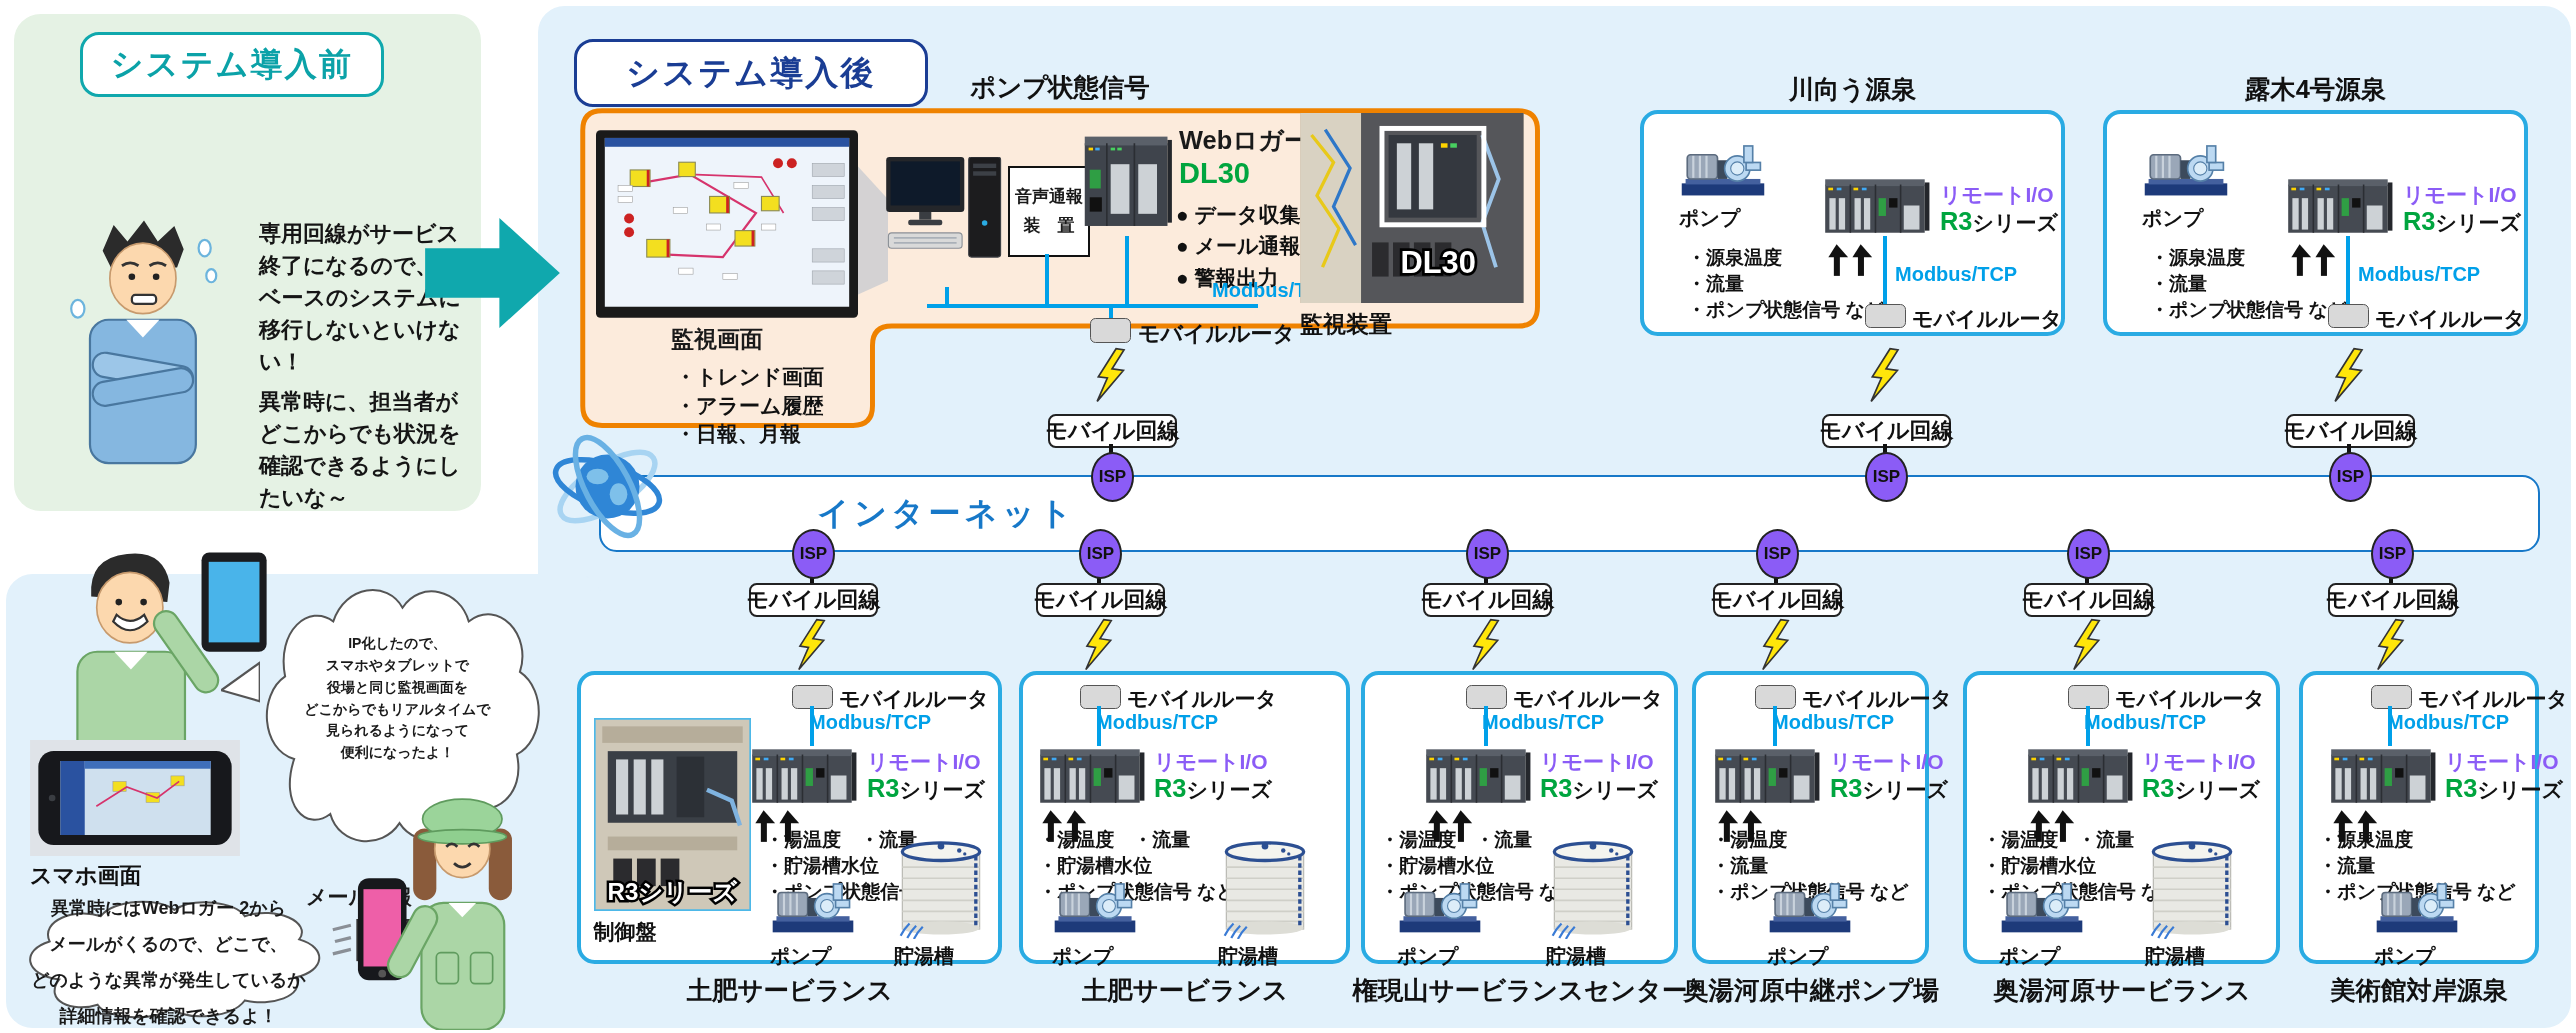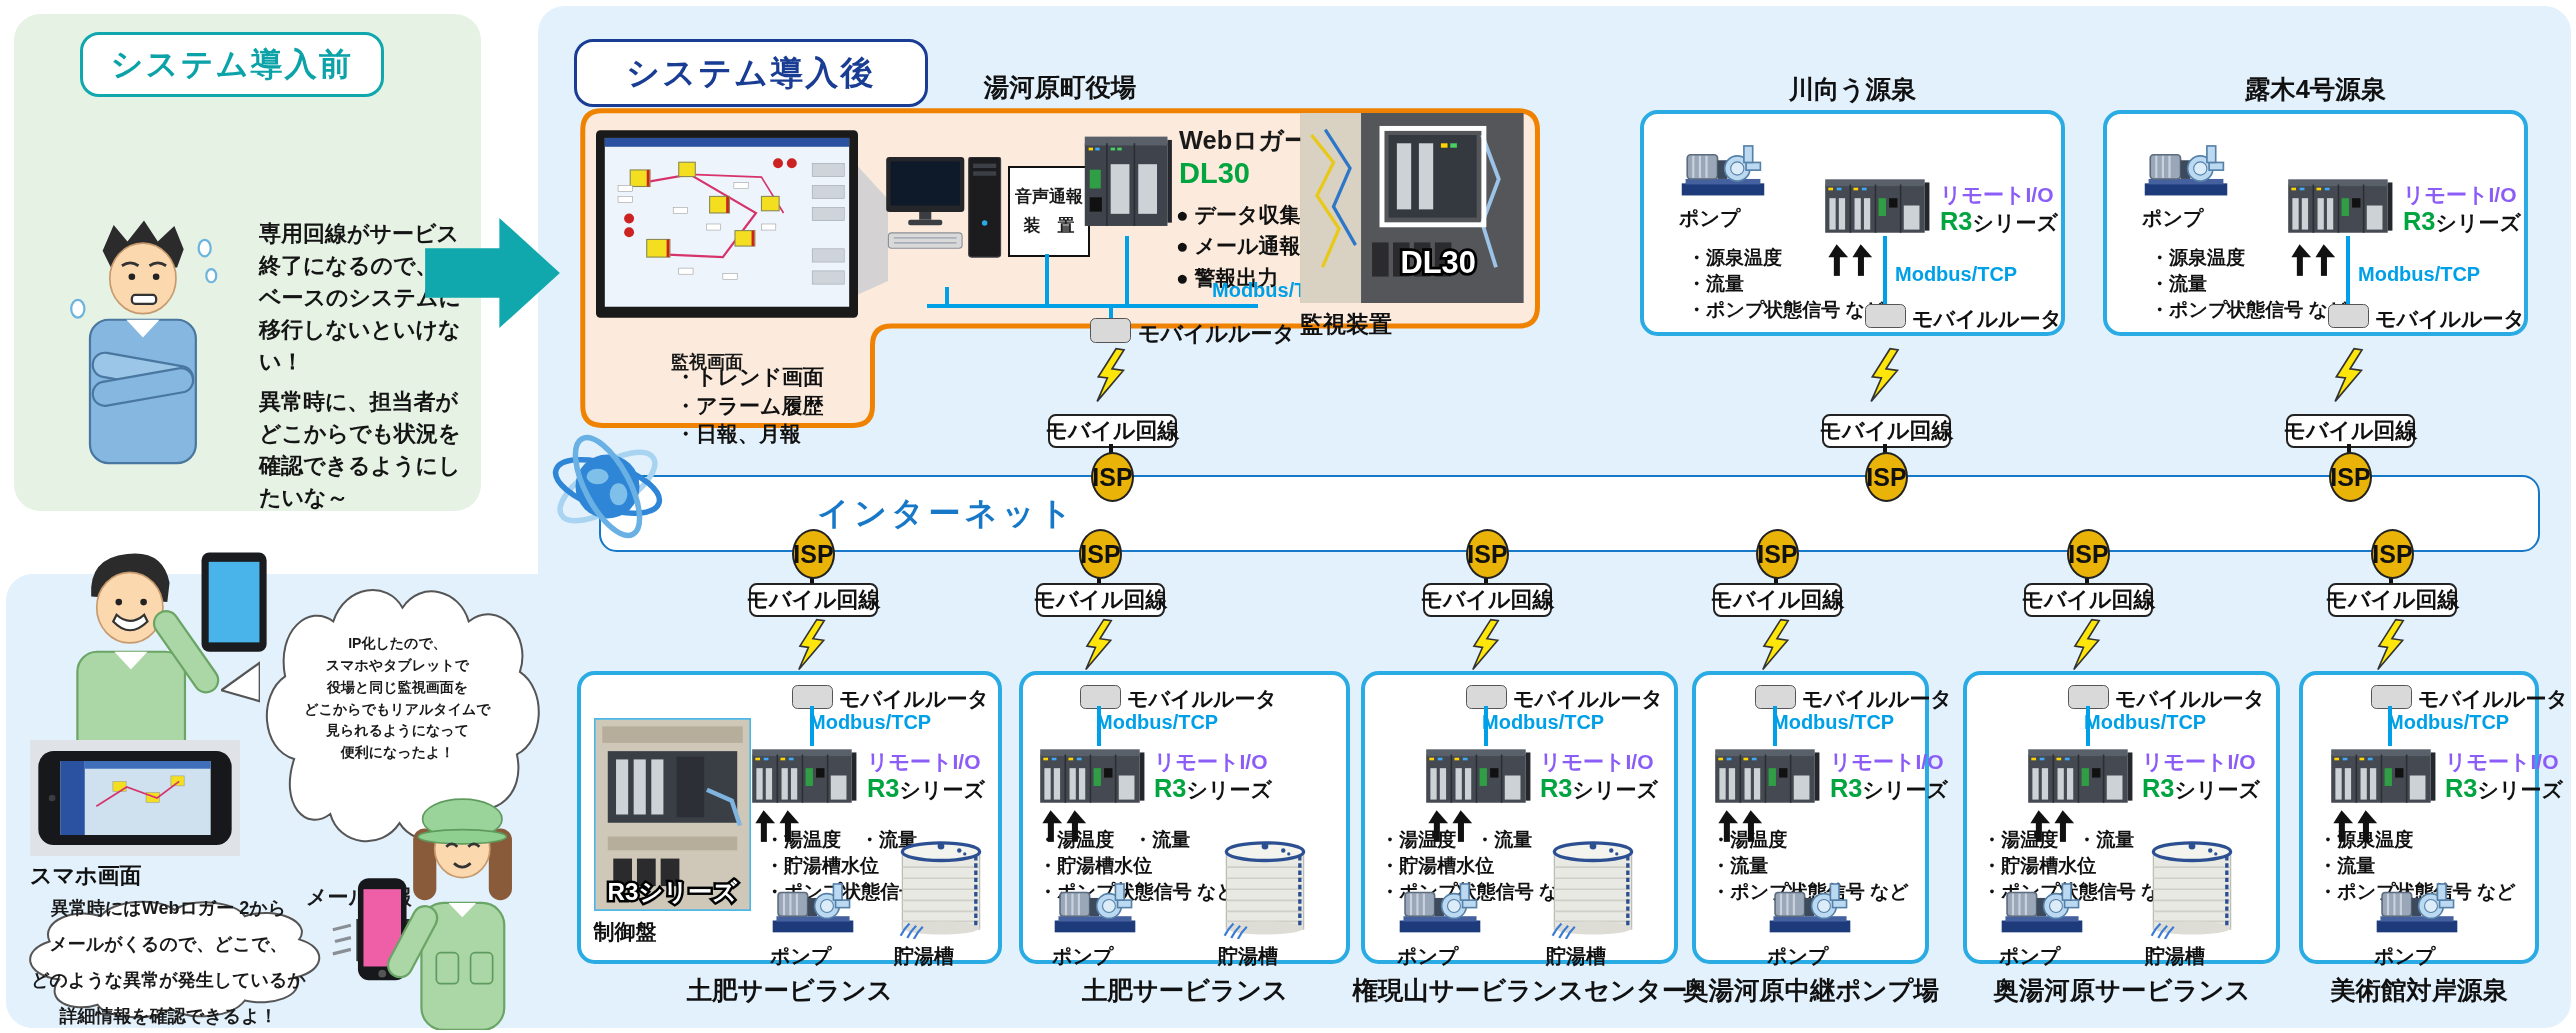--- a/index.html
+++ b/index.html
@@ -76,7 +76,7 @@
     <span>システム導入後</span>
   </div>
 
-  <div class="abs sec-title" style="left:817px;top:71px;width:486px;">湯河原町役場</div>
+  <div class="abs sec-title" style="left:817px;top:71px;width:486px;">ポンプ状態信号</div>
 
   <svg class="abs" style="left:580px;top:108px;" width="963" height="323" viewBox="0 0 1745 585">
     <path d="M40,5 H1700 Q1735,5 1735,40 V360 Q1735,395 1700,395 H565 Q530,395 530,430 V540 Q530,575 495,575 H40 Q5,575 5,540 V40 Q5,5 40,5 Z" fill="#fcebdc" stroke="#ef8200" stroke-width="9"></path>

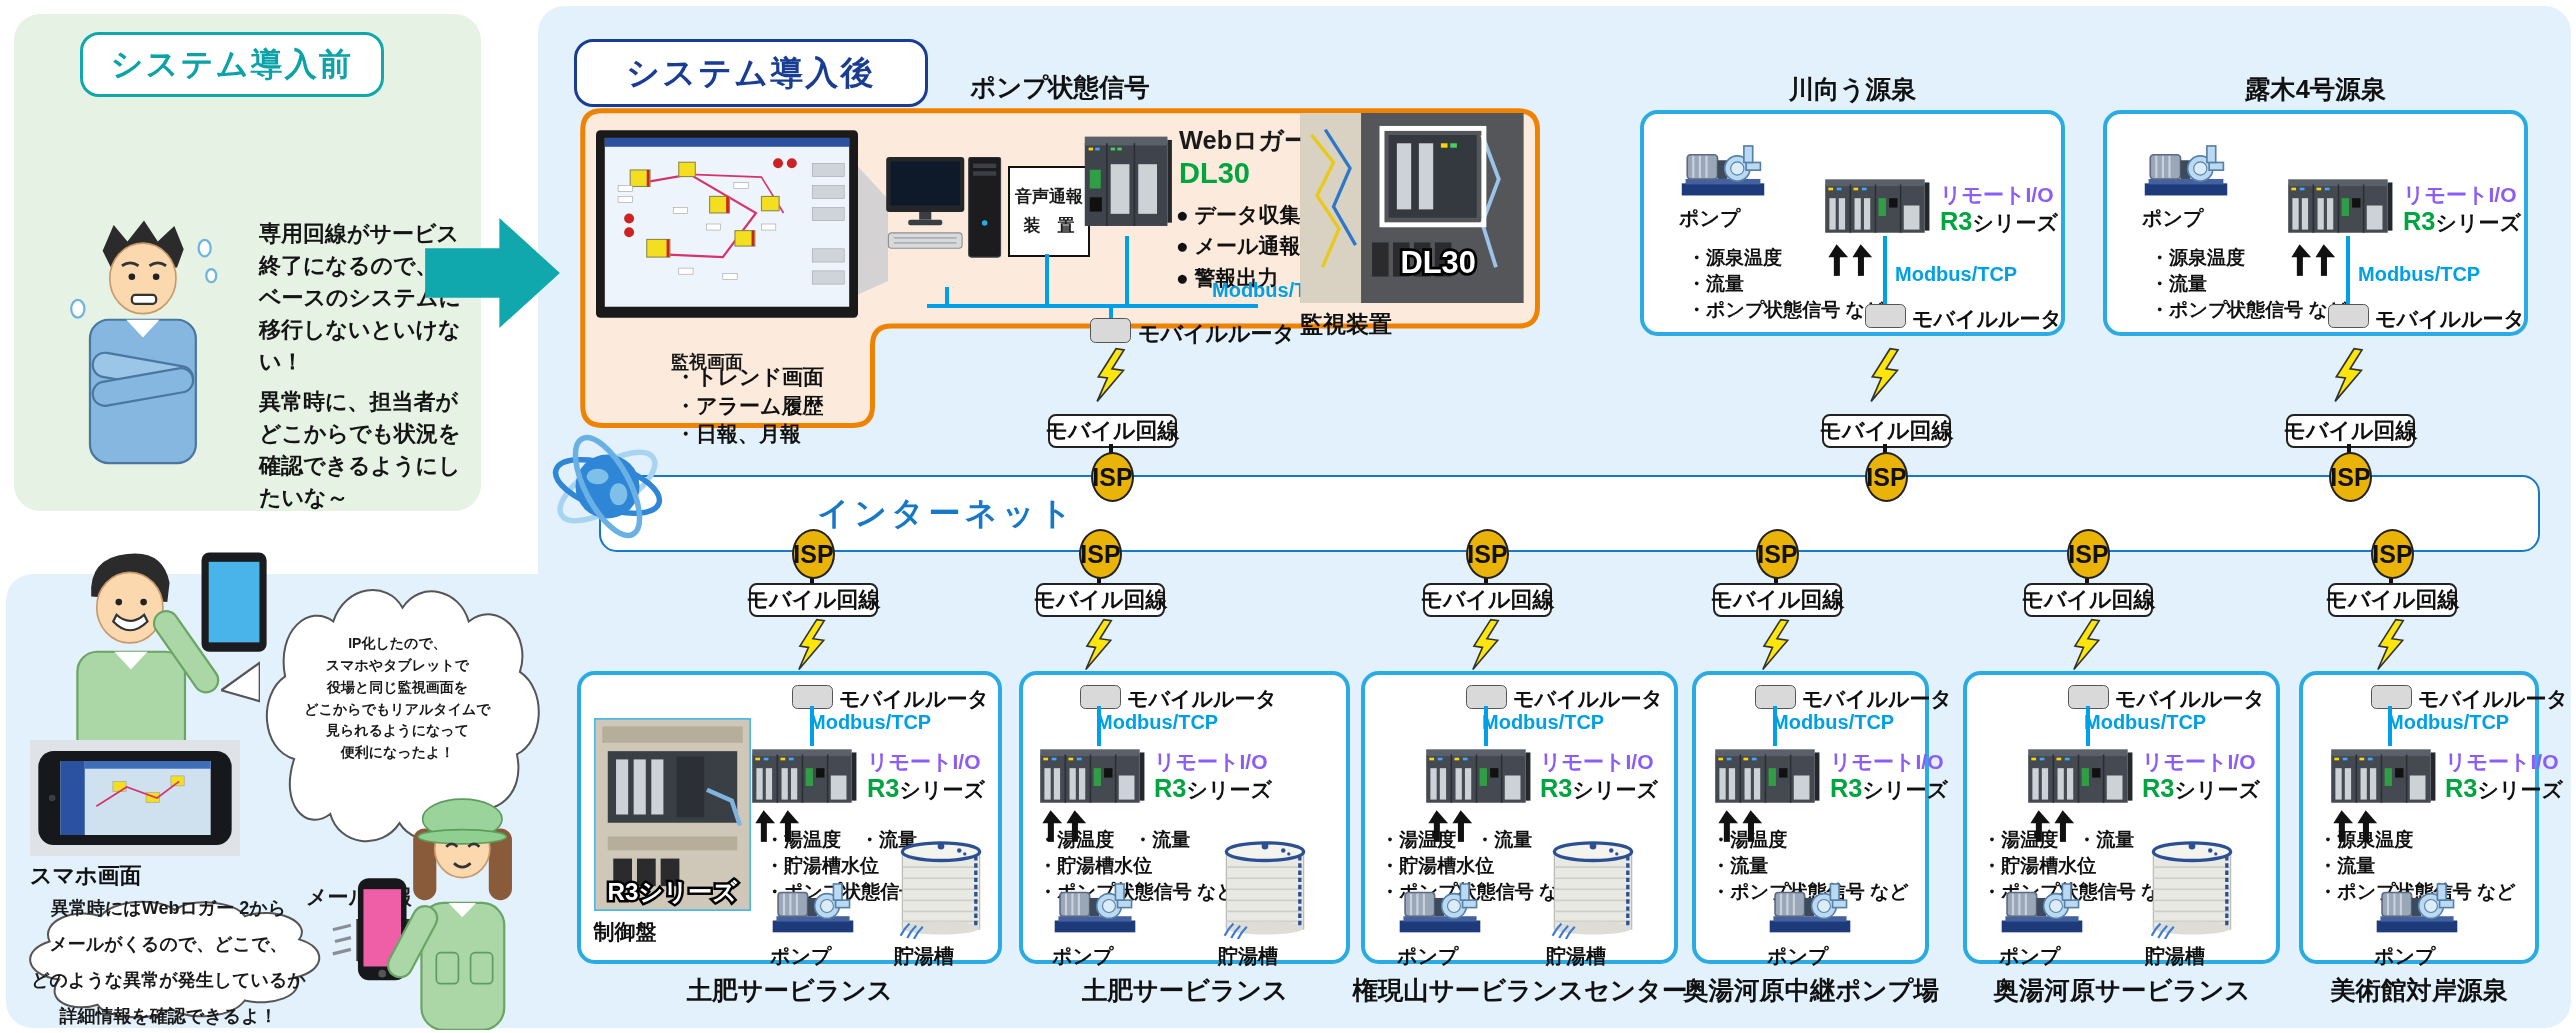--- a/index.html
+++ b/index.html
@@ -197,7 +197,7 @@
   </svg>
   <div class="abs dev-label" style="left:1300px;top:309px;width:224px;font-size:23px;">監視装置</div>
 
-  <div class="abs" style="left:671px;top:350px;font-size:18px;">監視画面</div>
+  <div class="abs" style="left:671px;top:324px;font-size:23px;">監視画面</div>
   <div class="abs feat" style="left:675px;top:361px;">・トレンド画面</div>
   <div class="abs feat" style="left:675px;top:390px;">・アラーム履歴</div>
   <div class="abs feat" style="left:675px;top:418px;">・日報、月報</div>

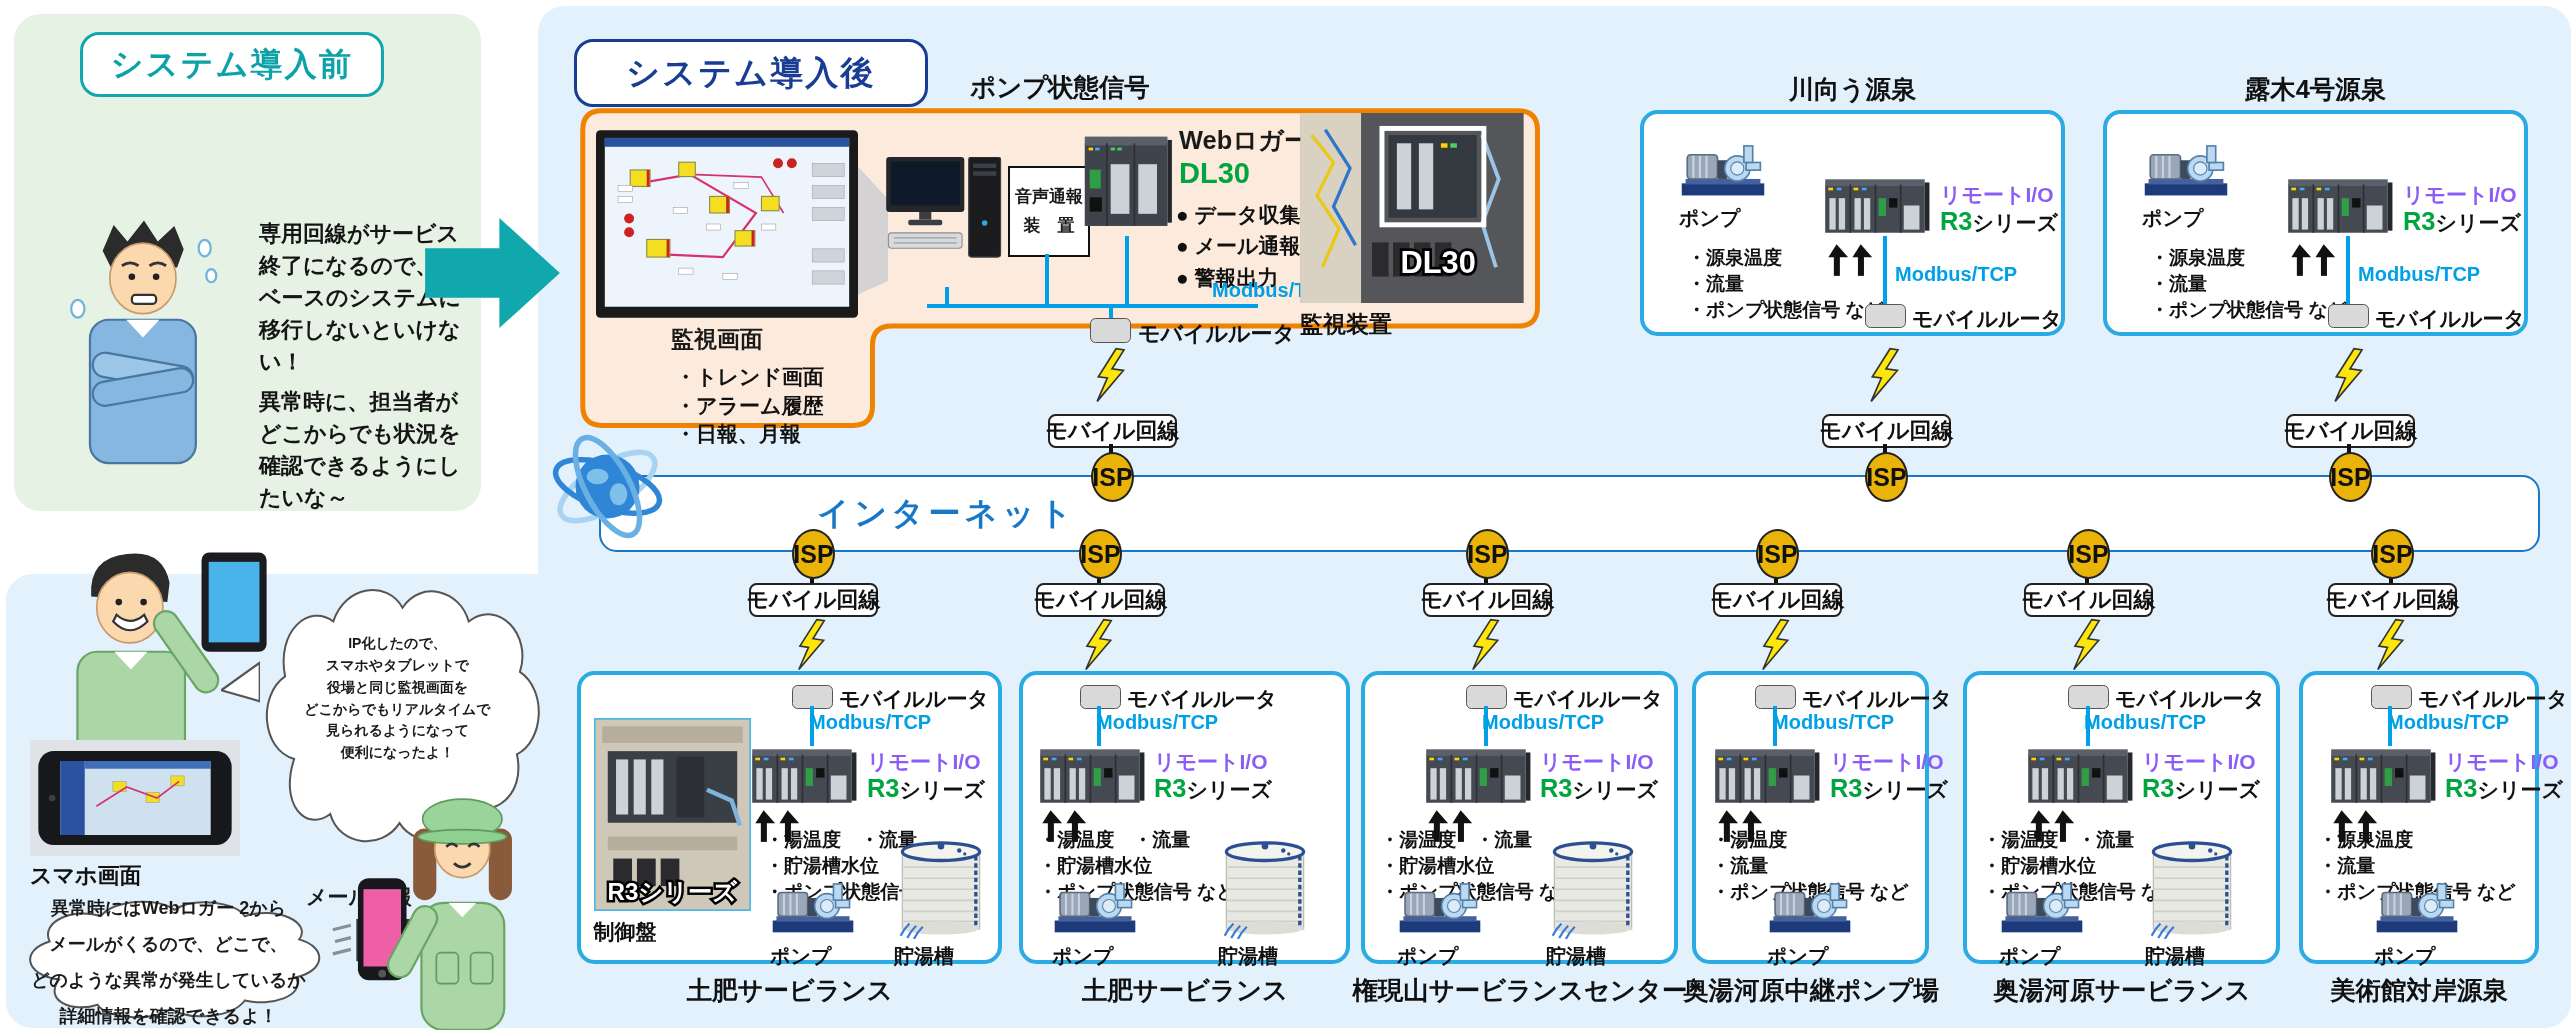--- a/index.html
+++ b/index.html
@@ -27,7 +27,7 @@
   .signals{position:absolute;font-size:19px;line-height:1.4;white-space:nowrap;color:#111;}
   .dev-label{position:absolute;font-size:20px;text-align:left;white-space:nowrap;color:#111;}
   .mline{position:absolute;background:#fff;border:2.2px solid #222;border-radius:7.7px;display:flex;align-items:center;justify-content:center;font-size:22px;color:#111;white-space:nowrap;}
-  .isp{position:absolute;background:#eab308;border:2.2px solid #222;border-radius:50%;display:flex;align-items:center;justify-content:center;font-size:25px;color:#111;}
+  .isp{position:absolute;background:#8b5cf6;border:2.2px solid #222;border-radius:50%;display:flex;align-items:center;justify-content:center;font-size:17px;color:#111;}
   .cline{position:absolute;width:3.9px;background:#111;}
   .bubble-text{position:absolute;display:flex;flex-direction:column;align-items:center;justify-content:center;text-align:center;}
   .bubble-text div{white-space:nowrap;}

